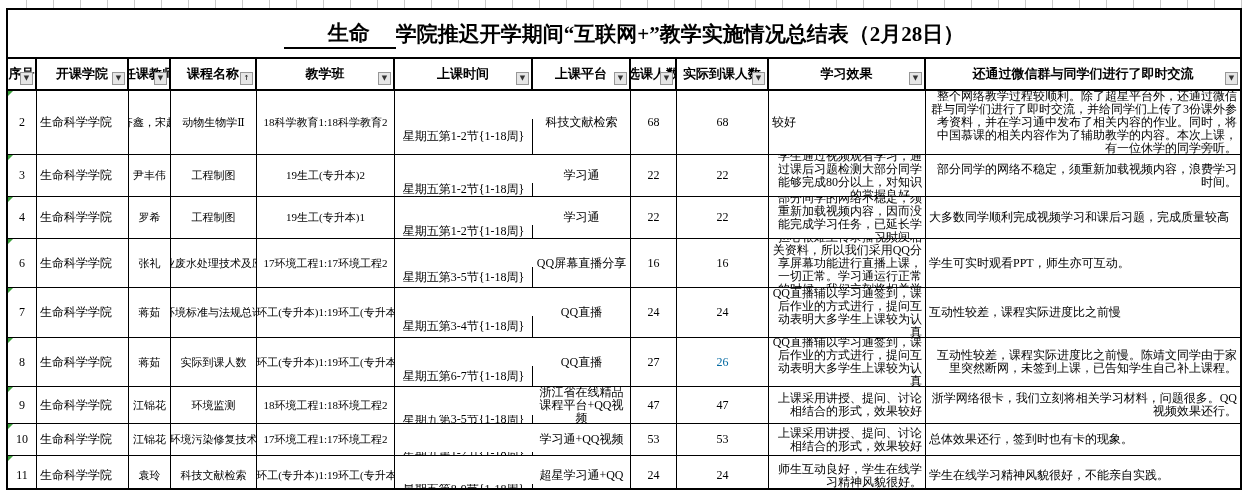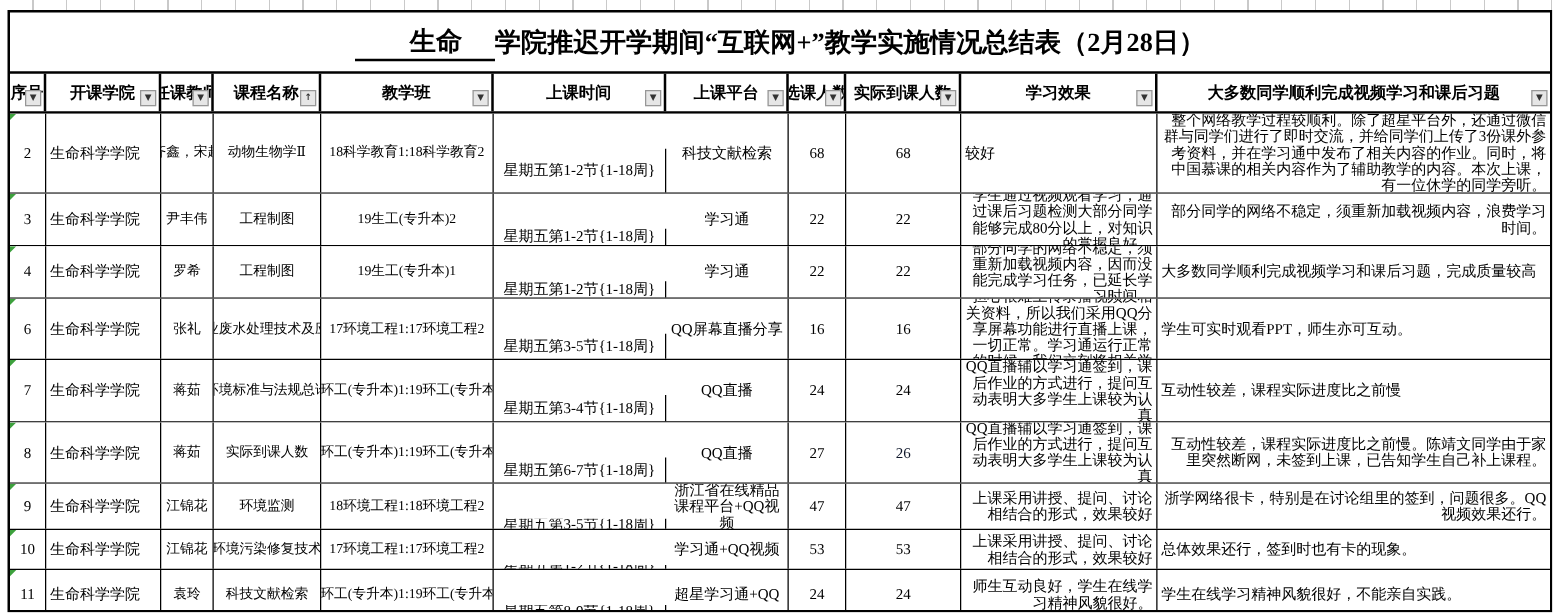--- a/index.html
+++ b/index.html
@@ -96,7 +96,7 @@
           <span class="filter-btn">▼</span>
         </div>
       <div class="hcell">
-          <span>大多数同学顺利完成视频学习和课后习题</span>
+          <span>还通过微信群与同学们进行了即时交流</span>
           <span class="filter-btn">▼</span>
         </div>
     </div>

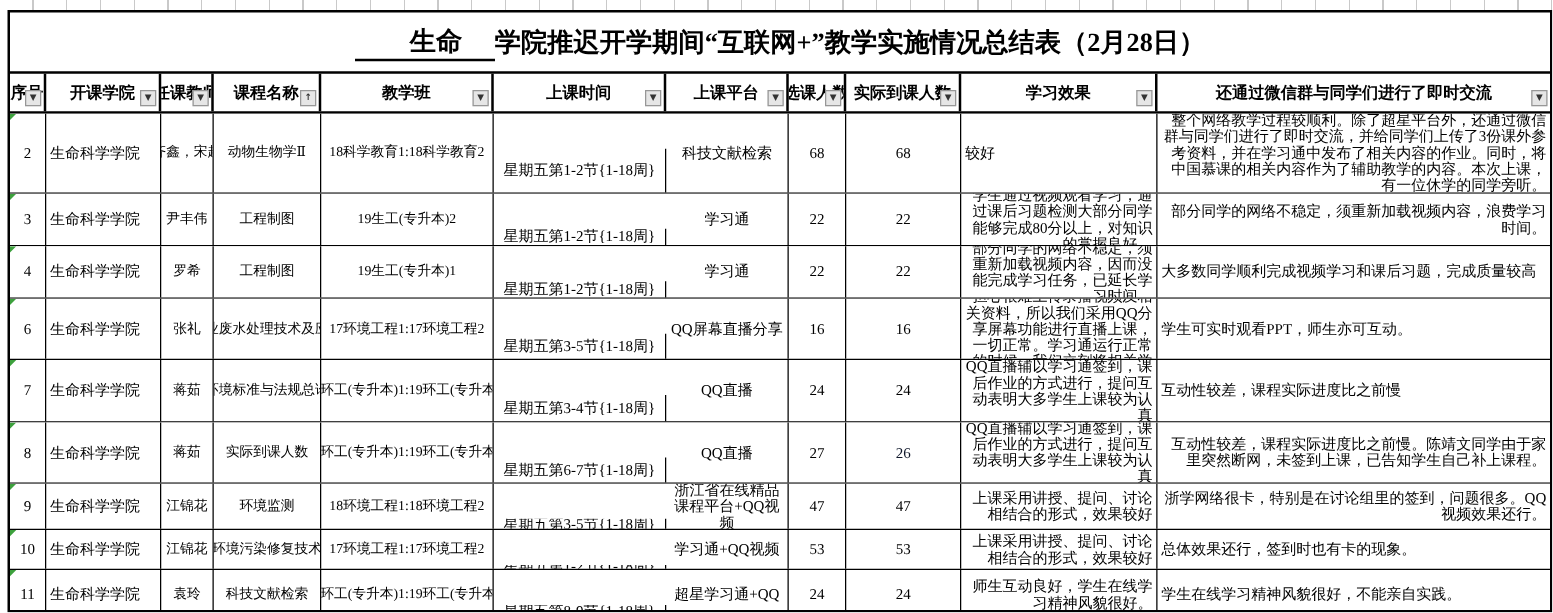--- a/index.html
+++ b/index.html
@@ -32,7 +32,7 @@
   .clipc{white-space:nowrap;font-size:11px;}
   .c-time{white-space:nowrap;margin-top:28px;}
   .c-effect,.c-issues{justify-content:flex-start;text-align:right;padding:13px 3px;}
-  .red{color:#0f172a;}
+  .red{color:#0369a1;}
   .flag{position:absolute;top:0;left:0;width:0;height:0;border-top:5px solid #3da13d;
         border-right:5px solid transparent;}
   .t{display:inline-block;}

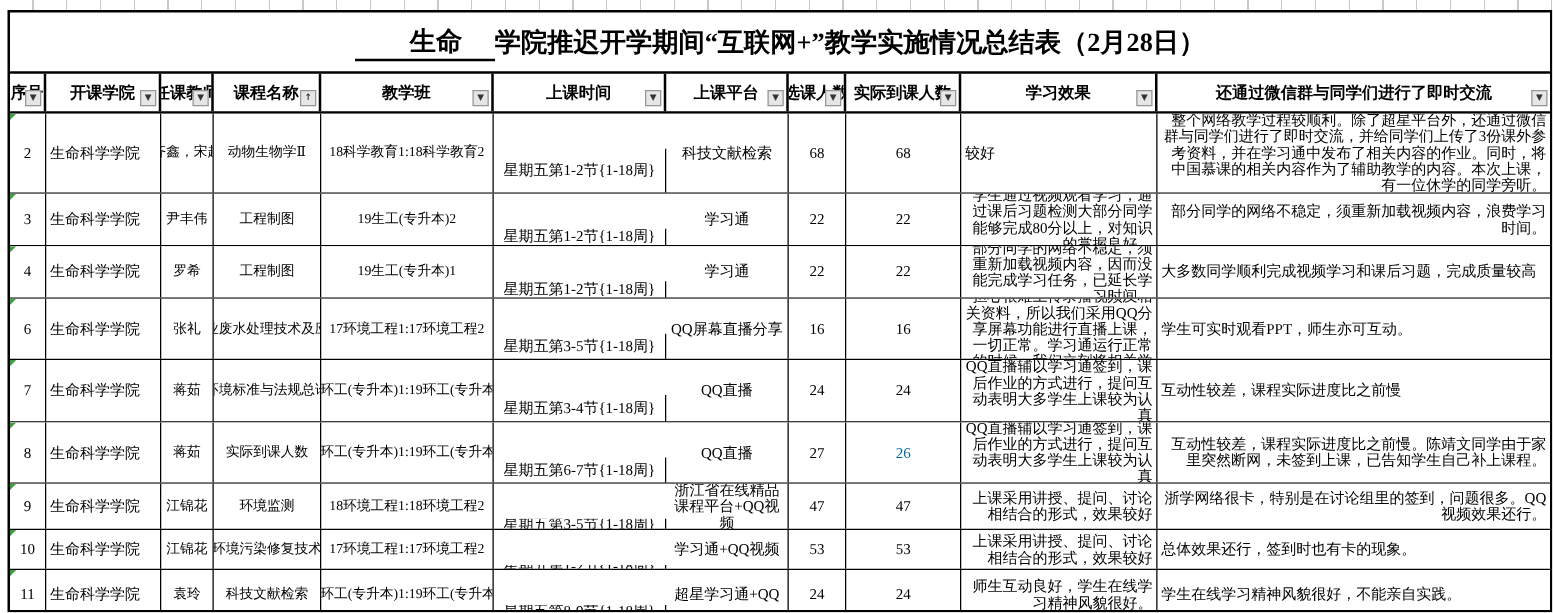--- a/index.html
+++ b/index.html
@@ -351,7 +351,7 @@
             <span class="t">上课采用讲授、提问、讨论相结合的形式，效果较好</span>
           </div>
     <div class="cell c-issues">
-            <span class="t">浙学网络很卡，特别是在讨论组里的签到，问题很多。QQ视频效果还行。</span>
+            <span class="t">浙学网络很卡，我们立刻将相关学习材料，问题很多。QQ视频效果还行。</span>
           </div>
   </div>
         <div class="row grid-cols" style="height: 32px;">

